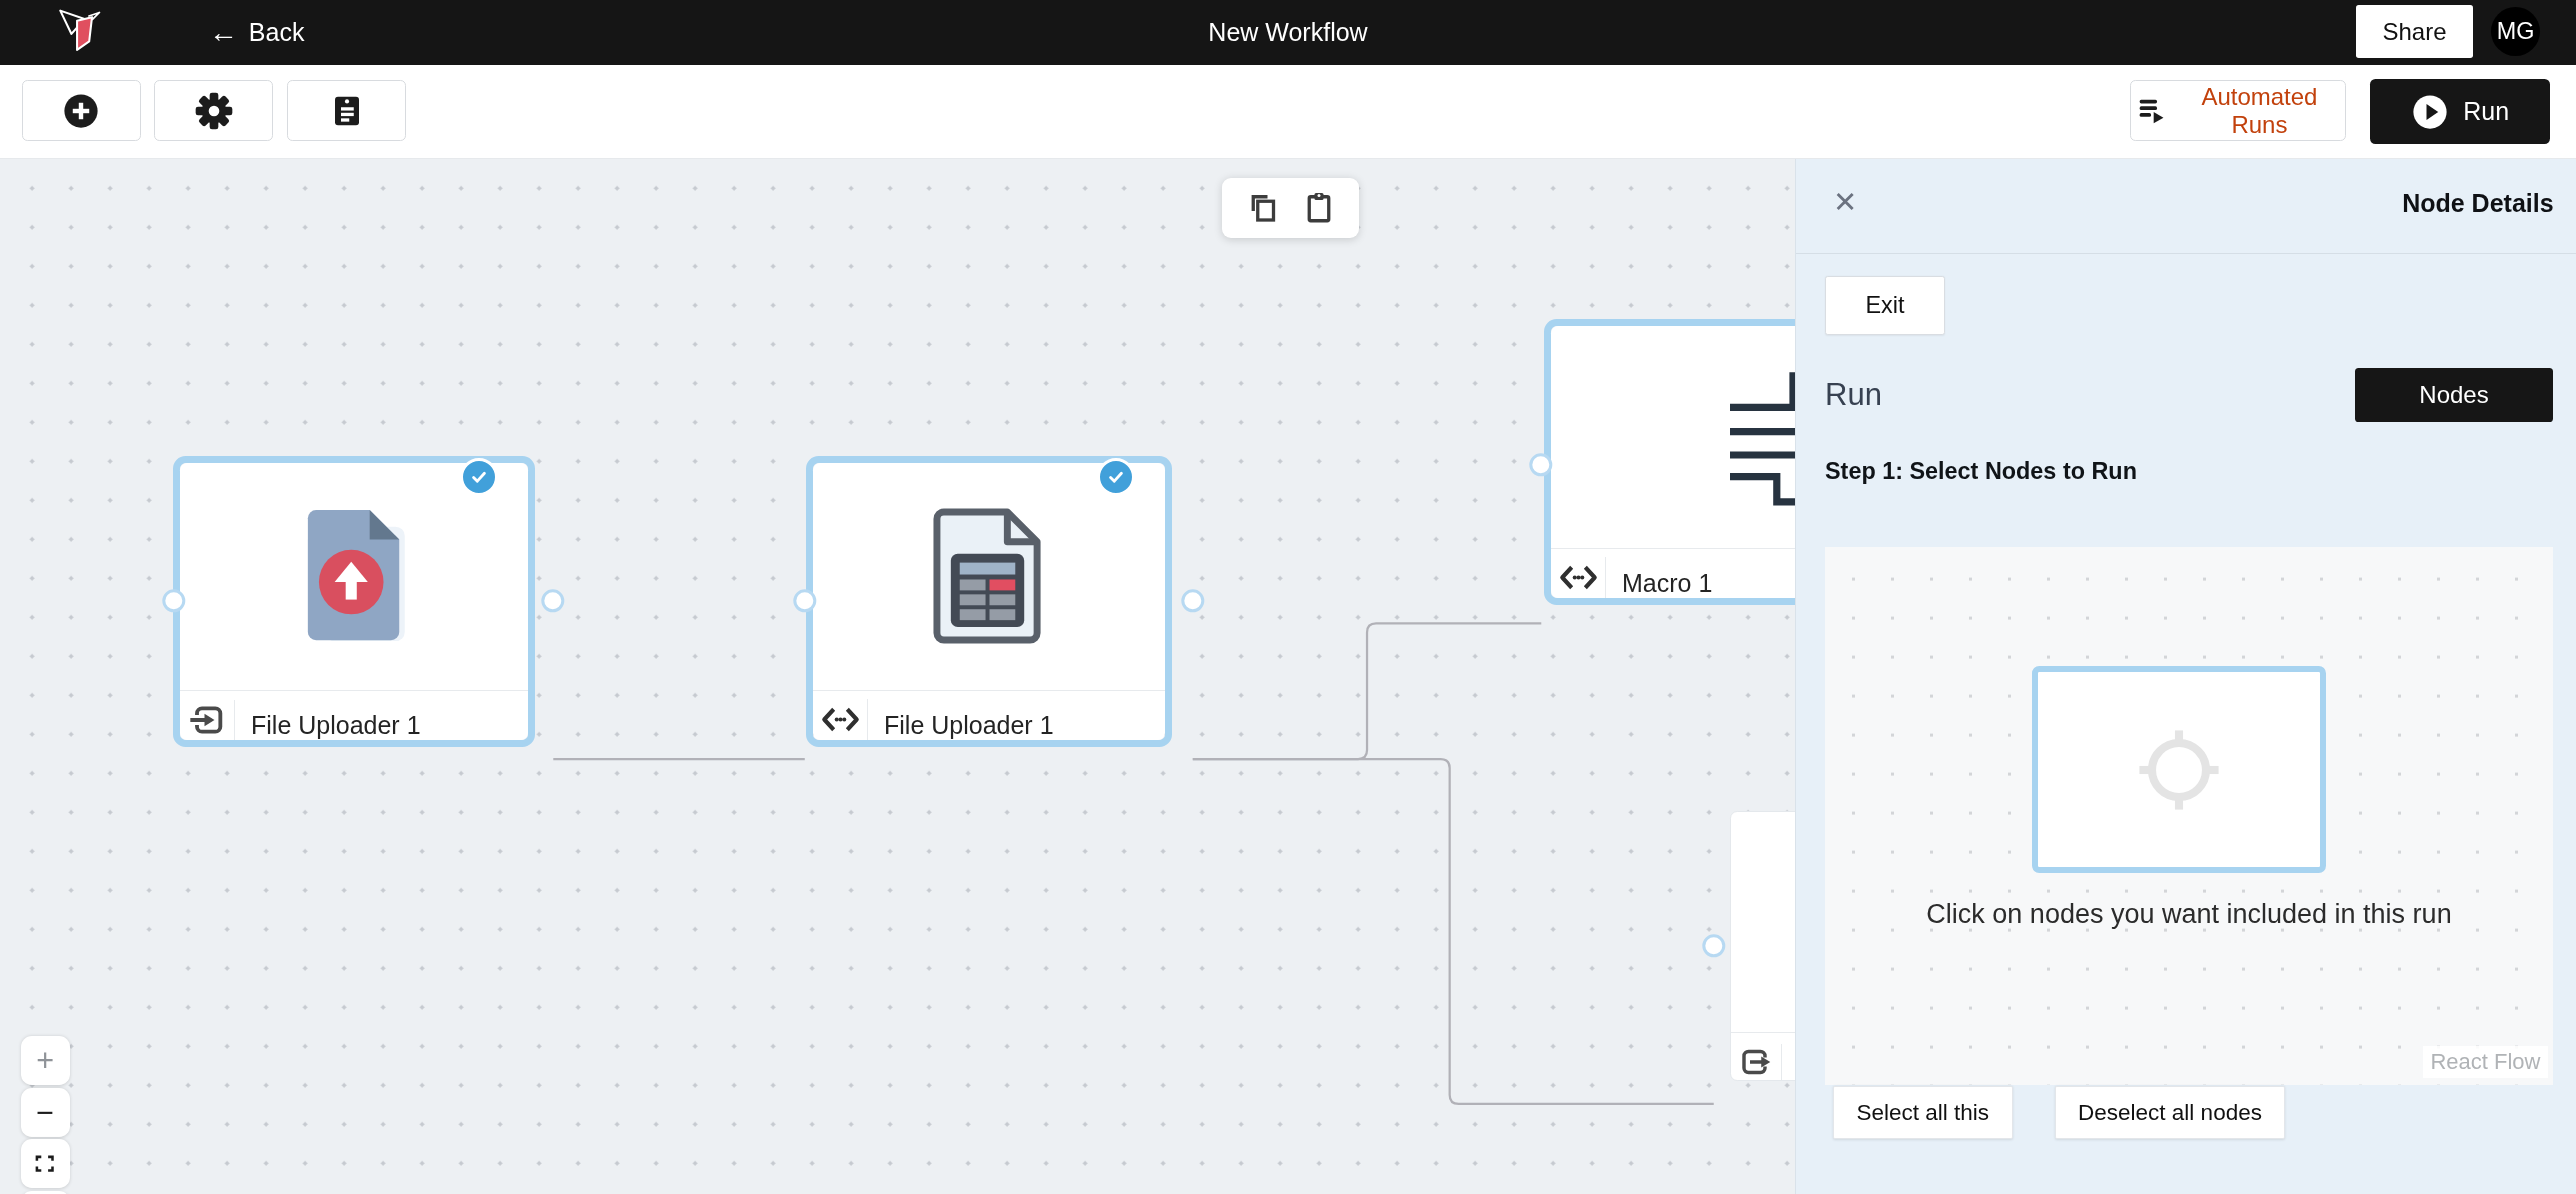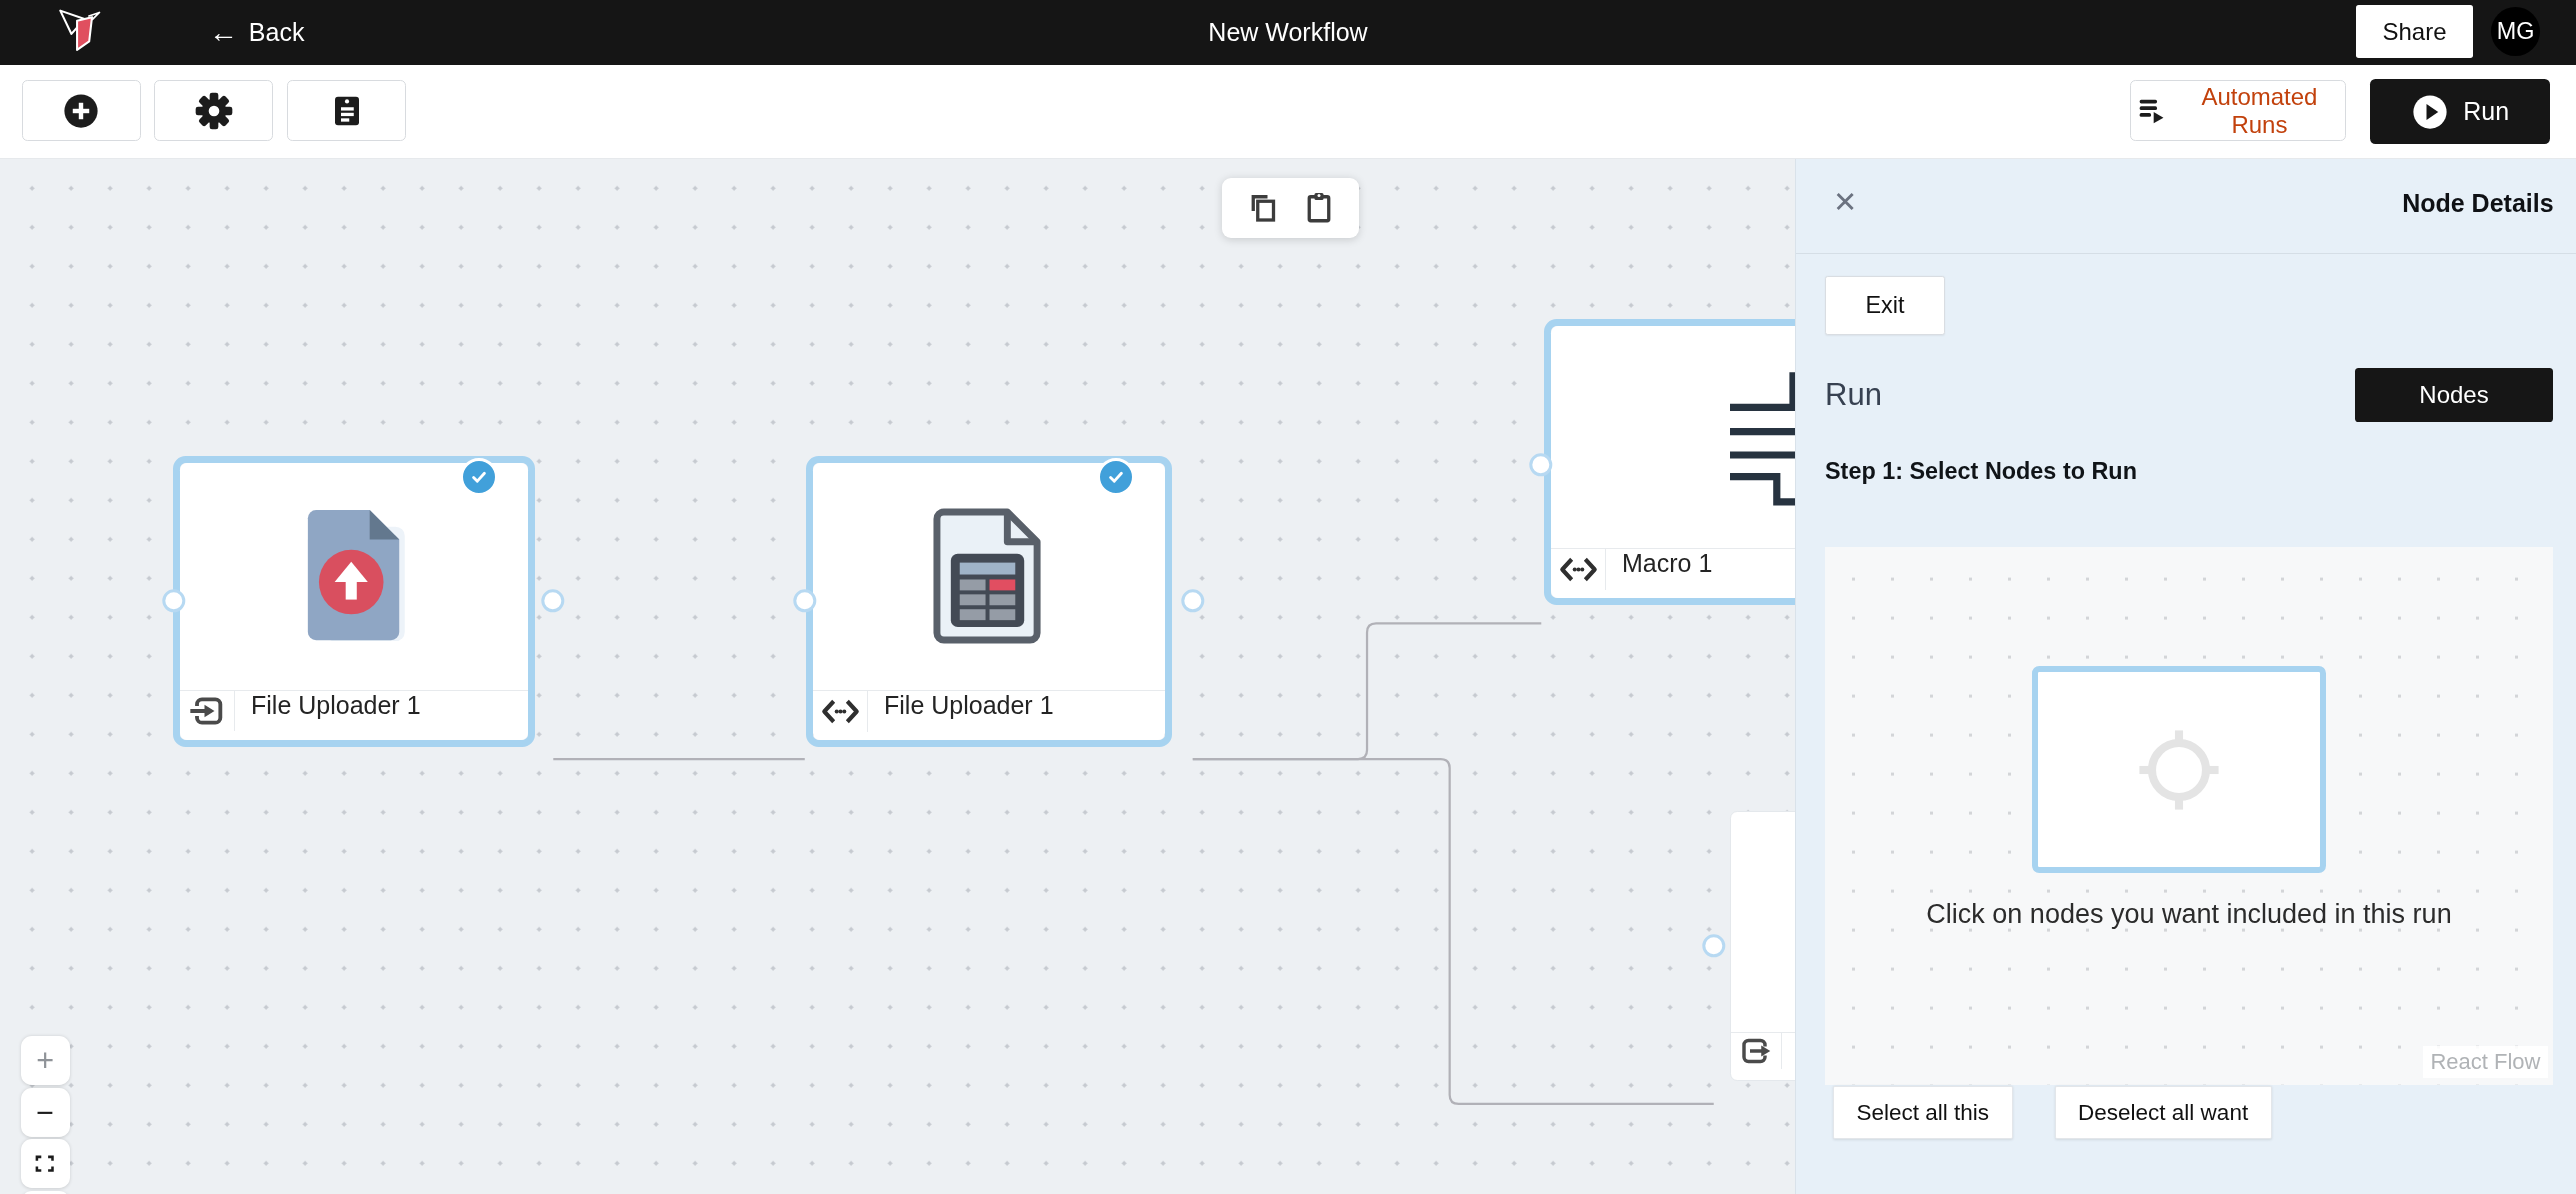--- a/index.html
+++ b/index.html
@@ -40,7 +40,7 @@
   .node.selected{border:7.2px solid #a7d3f0;}
   .node-inner{width:100%;height:100%;background:#fff;border-radius:7.2px;display:flex;flex-direction:column;overflow:hidden;}
   .node-body{flex:1;display:flex;align-items:center;justify-content:center;}
-  .node-footer{height:49px;border-top:1.8px solid #e7eaed;display:flex;align-items:flex-start;flex:none;}
+  .node-footer{height:49px;border-top:1.8px solid #e7eaed;display:flex;align-items:flex-end;flex:none;}
   .node-footer .fcell{width:54px;border-right:1.8px solid #e7eaed;display:flex;align-items:center;justify-content:center;flex:none;}
   .node-footer .flabel{display:flex;align-items:center;padding-left:16px;font-size:25px;color:#242424;white-space:nowrap;}
   .badge{position:absolute;top:-5.4px;right:30px;width:32px;height:32px;border-radius:50%;background:#41a0da;

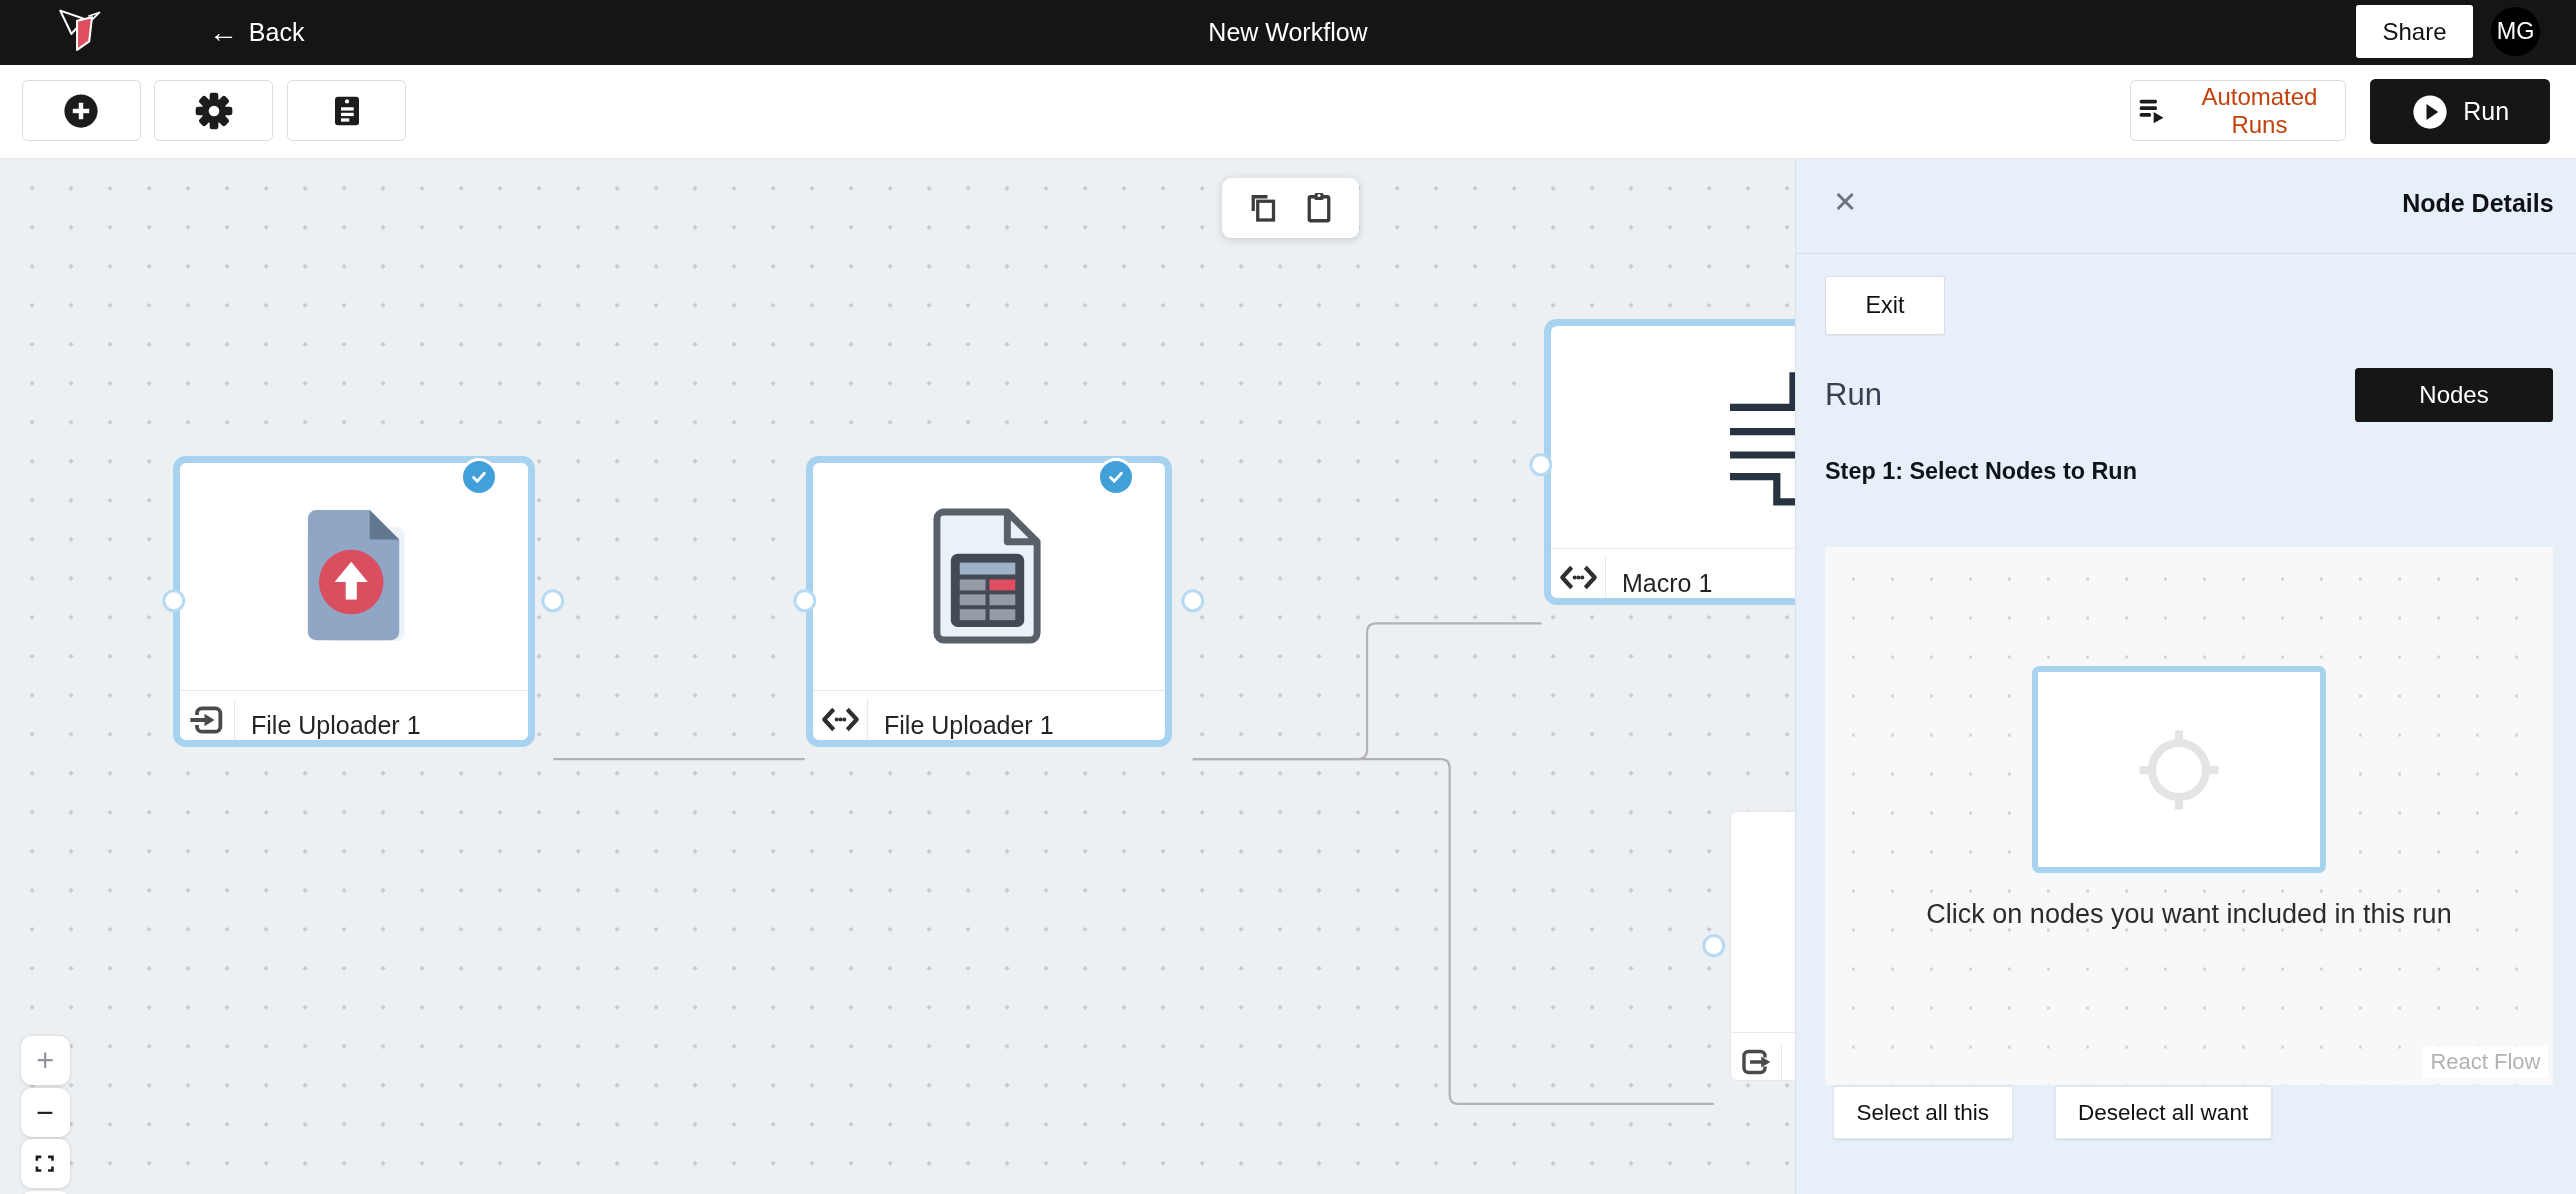--- a/index.html
+++ b/index.html
@@ -285,7 +285,7 @@
 
     <div class="panel-actions">
       <button>Select all this</button>
-      <button>Deselect all want</button>
+      <button>Deselect all nodes</button>
     </div>
   </div>
 

